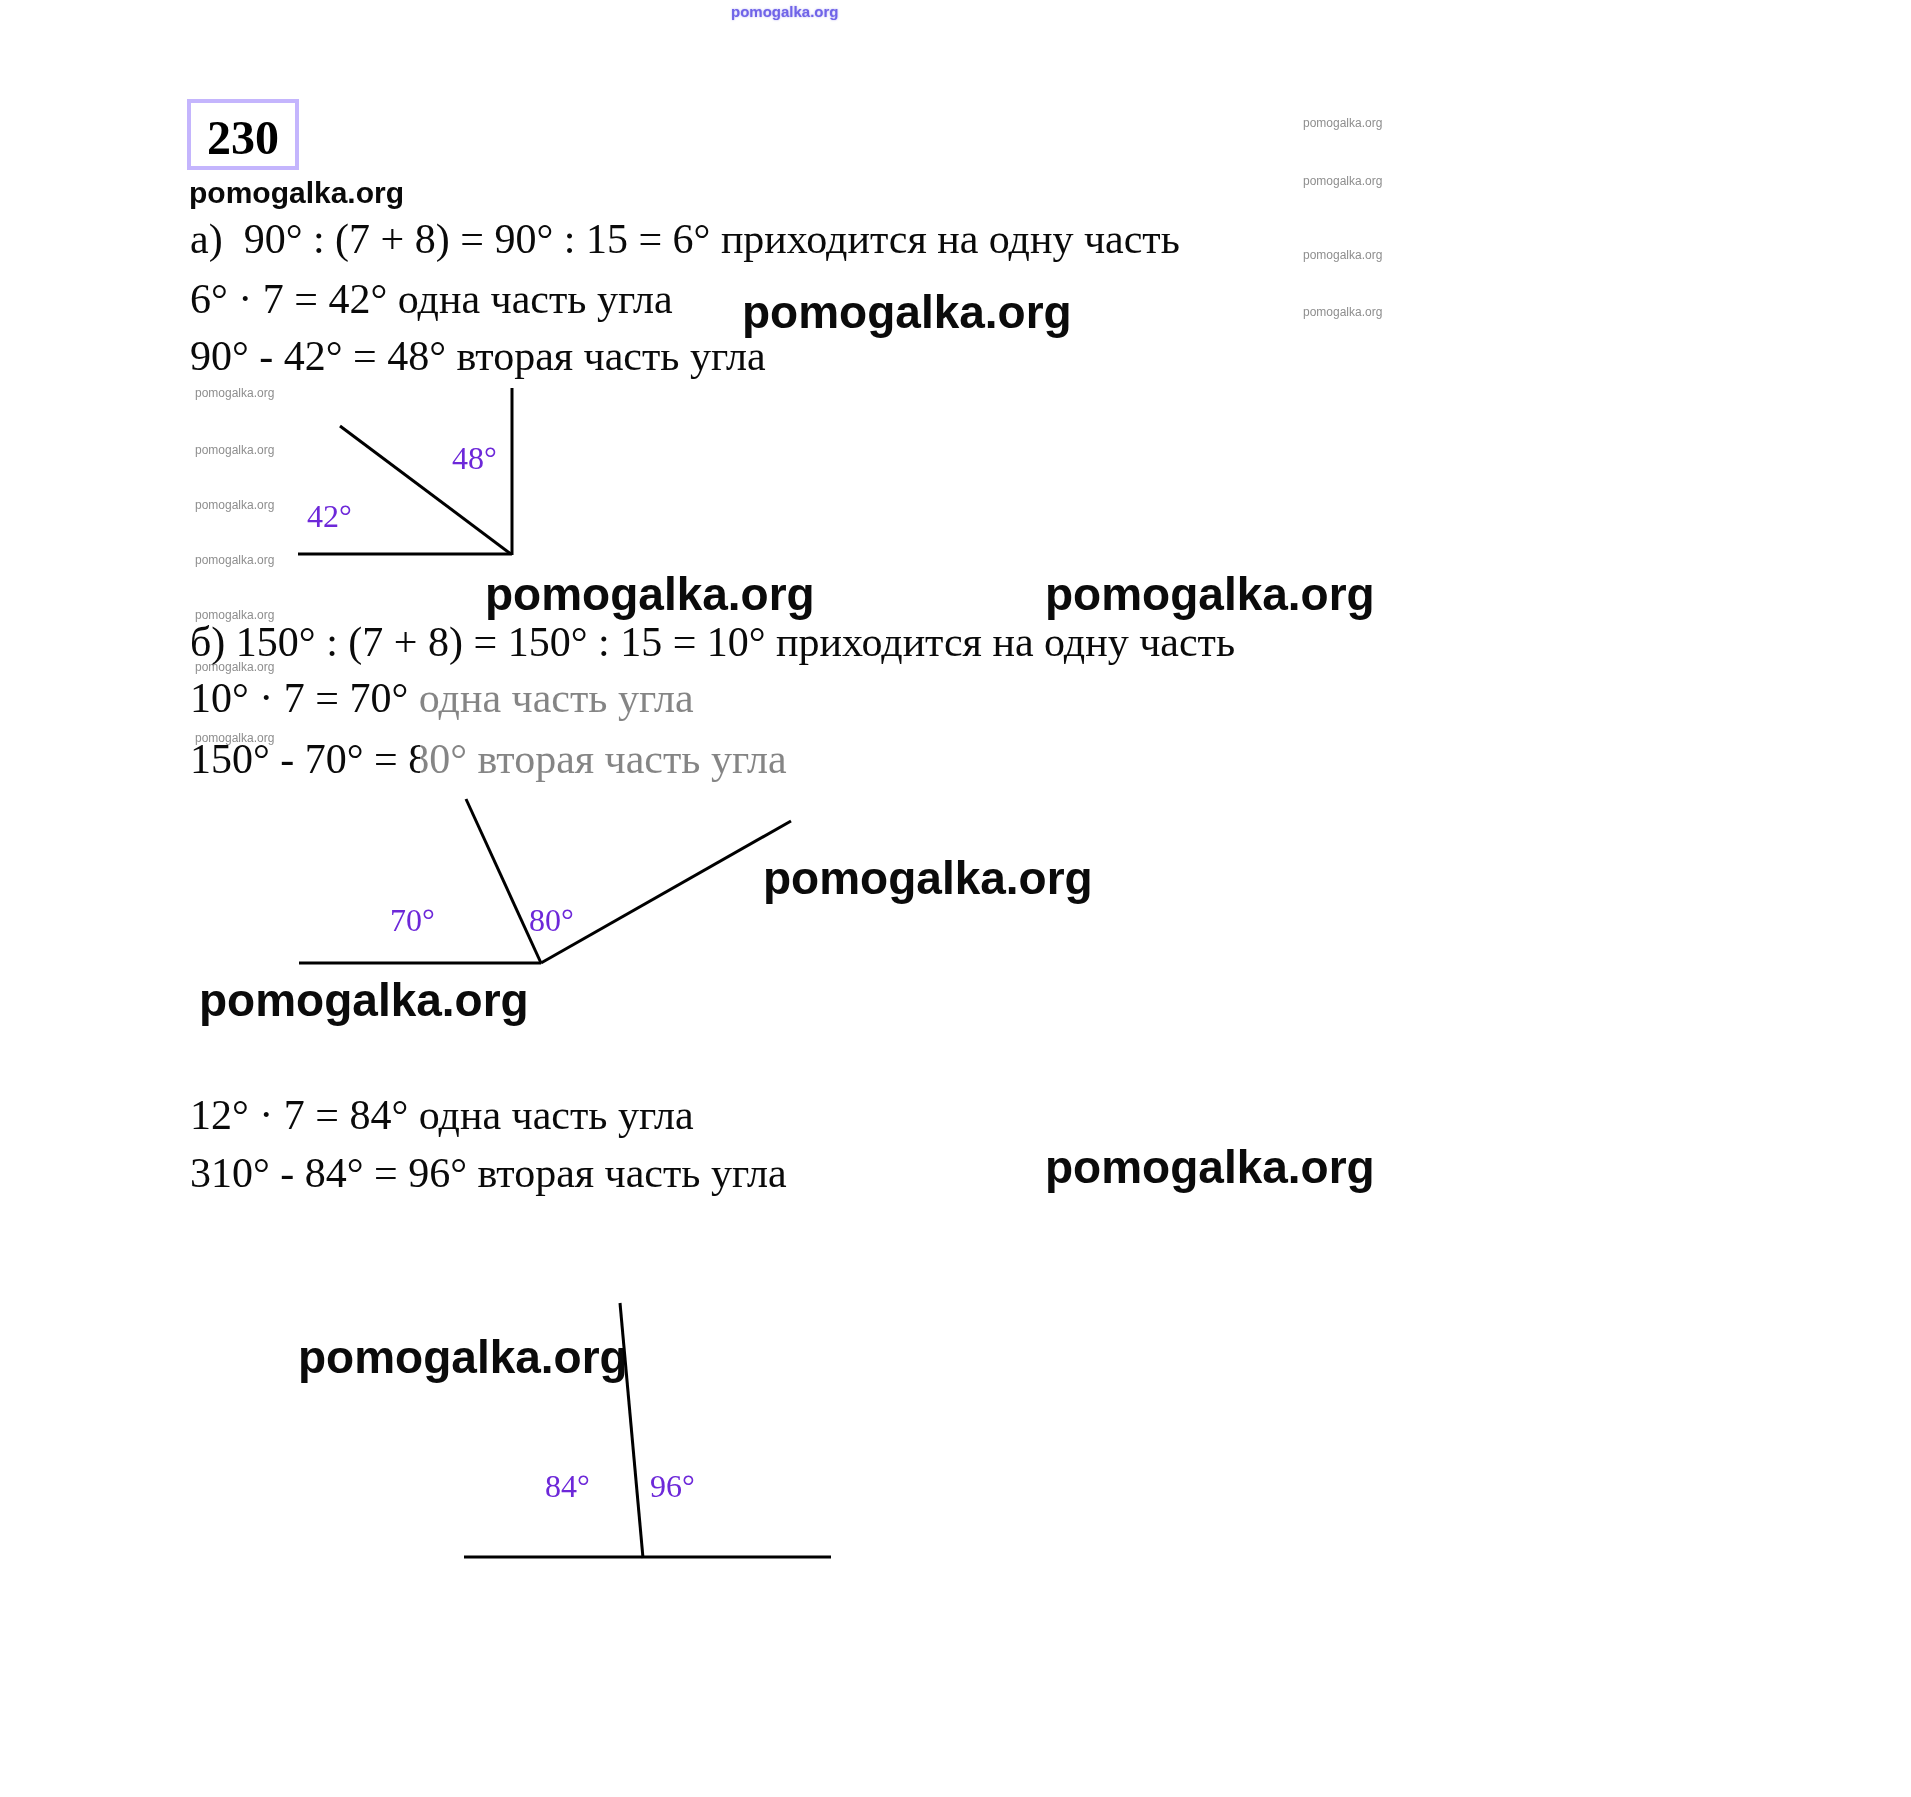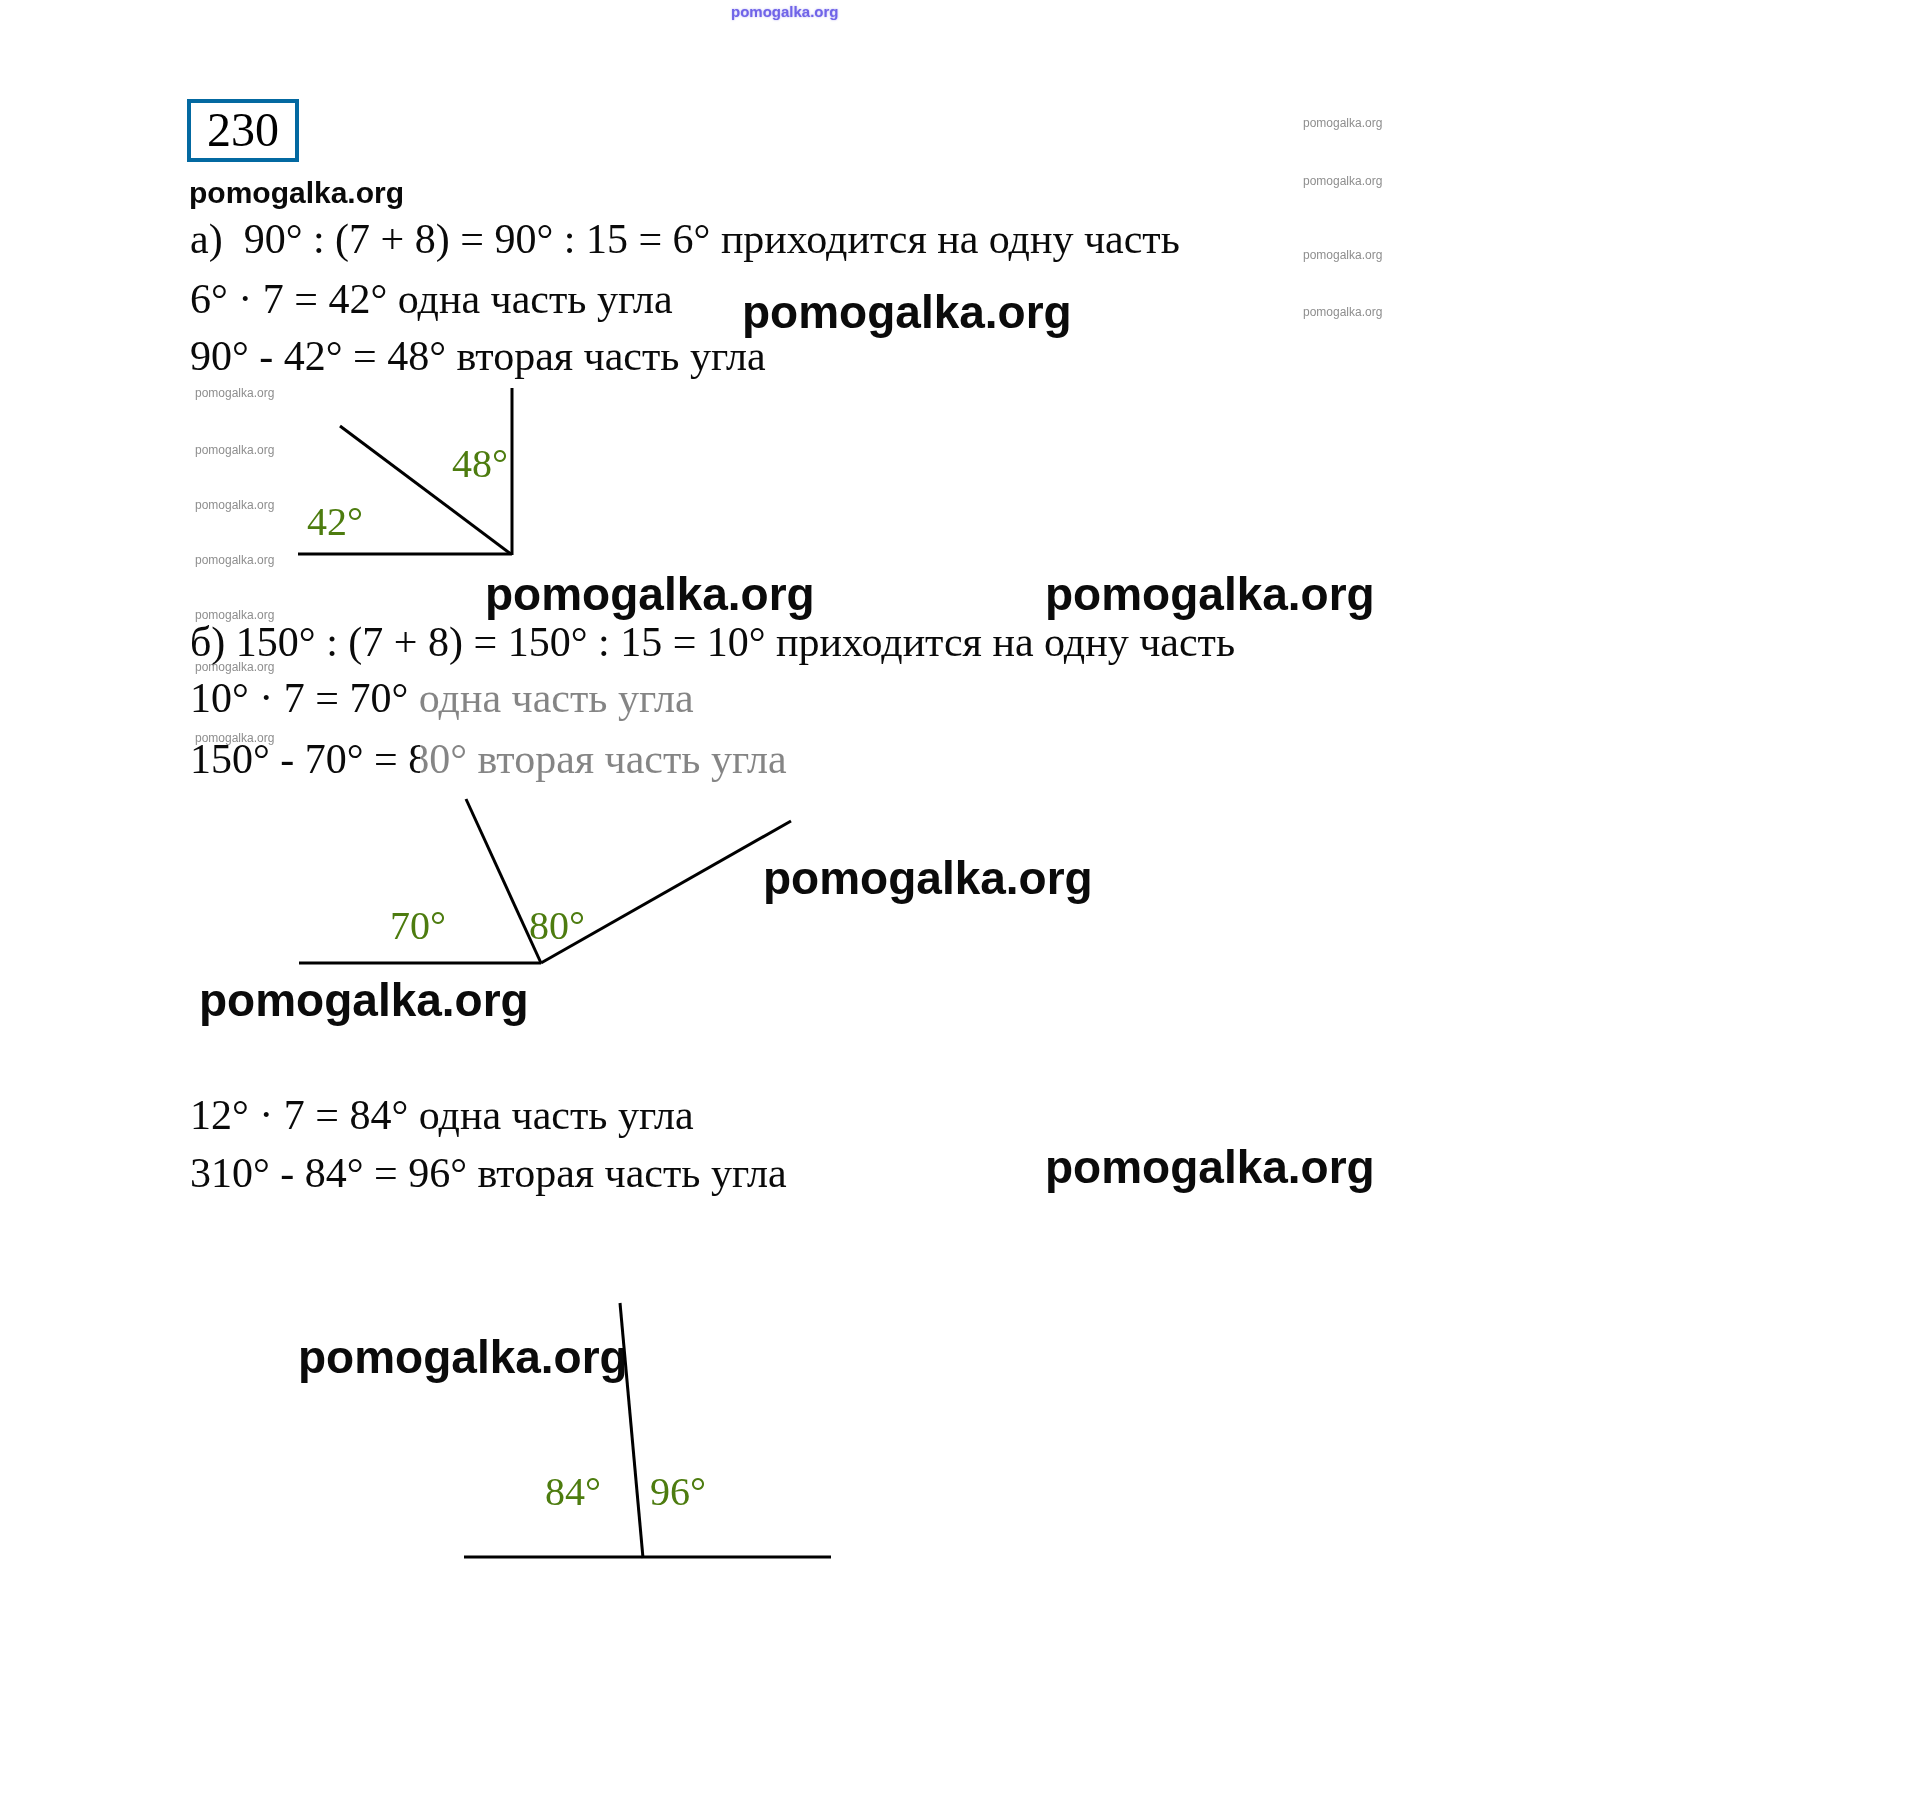--- a/index.html
+++ b/index.html
@@ -57,10 +57,10 @@
     position: absolute;
     left: 187px;
     top: 99px;
-    border: 4px solid #0369a1;
-    padding: 2px 16px 3px;
+    border: 4px solid #c4b5fd;
+    padding: 10px 16px 3px;
     font-family: "Liberation Serif", serif;
-    font-weight: 400;
+    font-weight: 700;
     font-size: 48px;
     line-height: 1.05;
   }

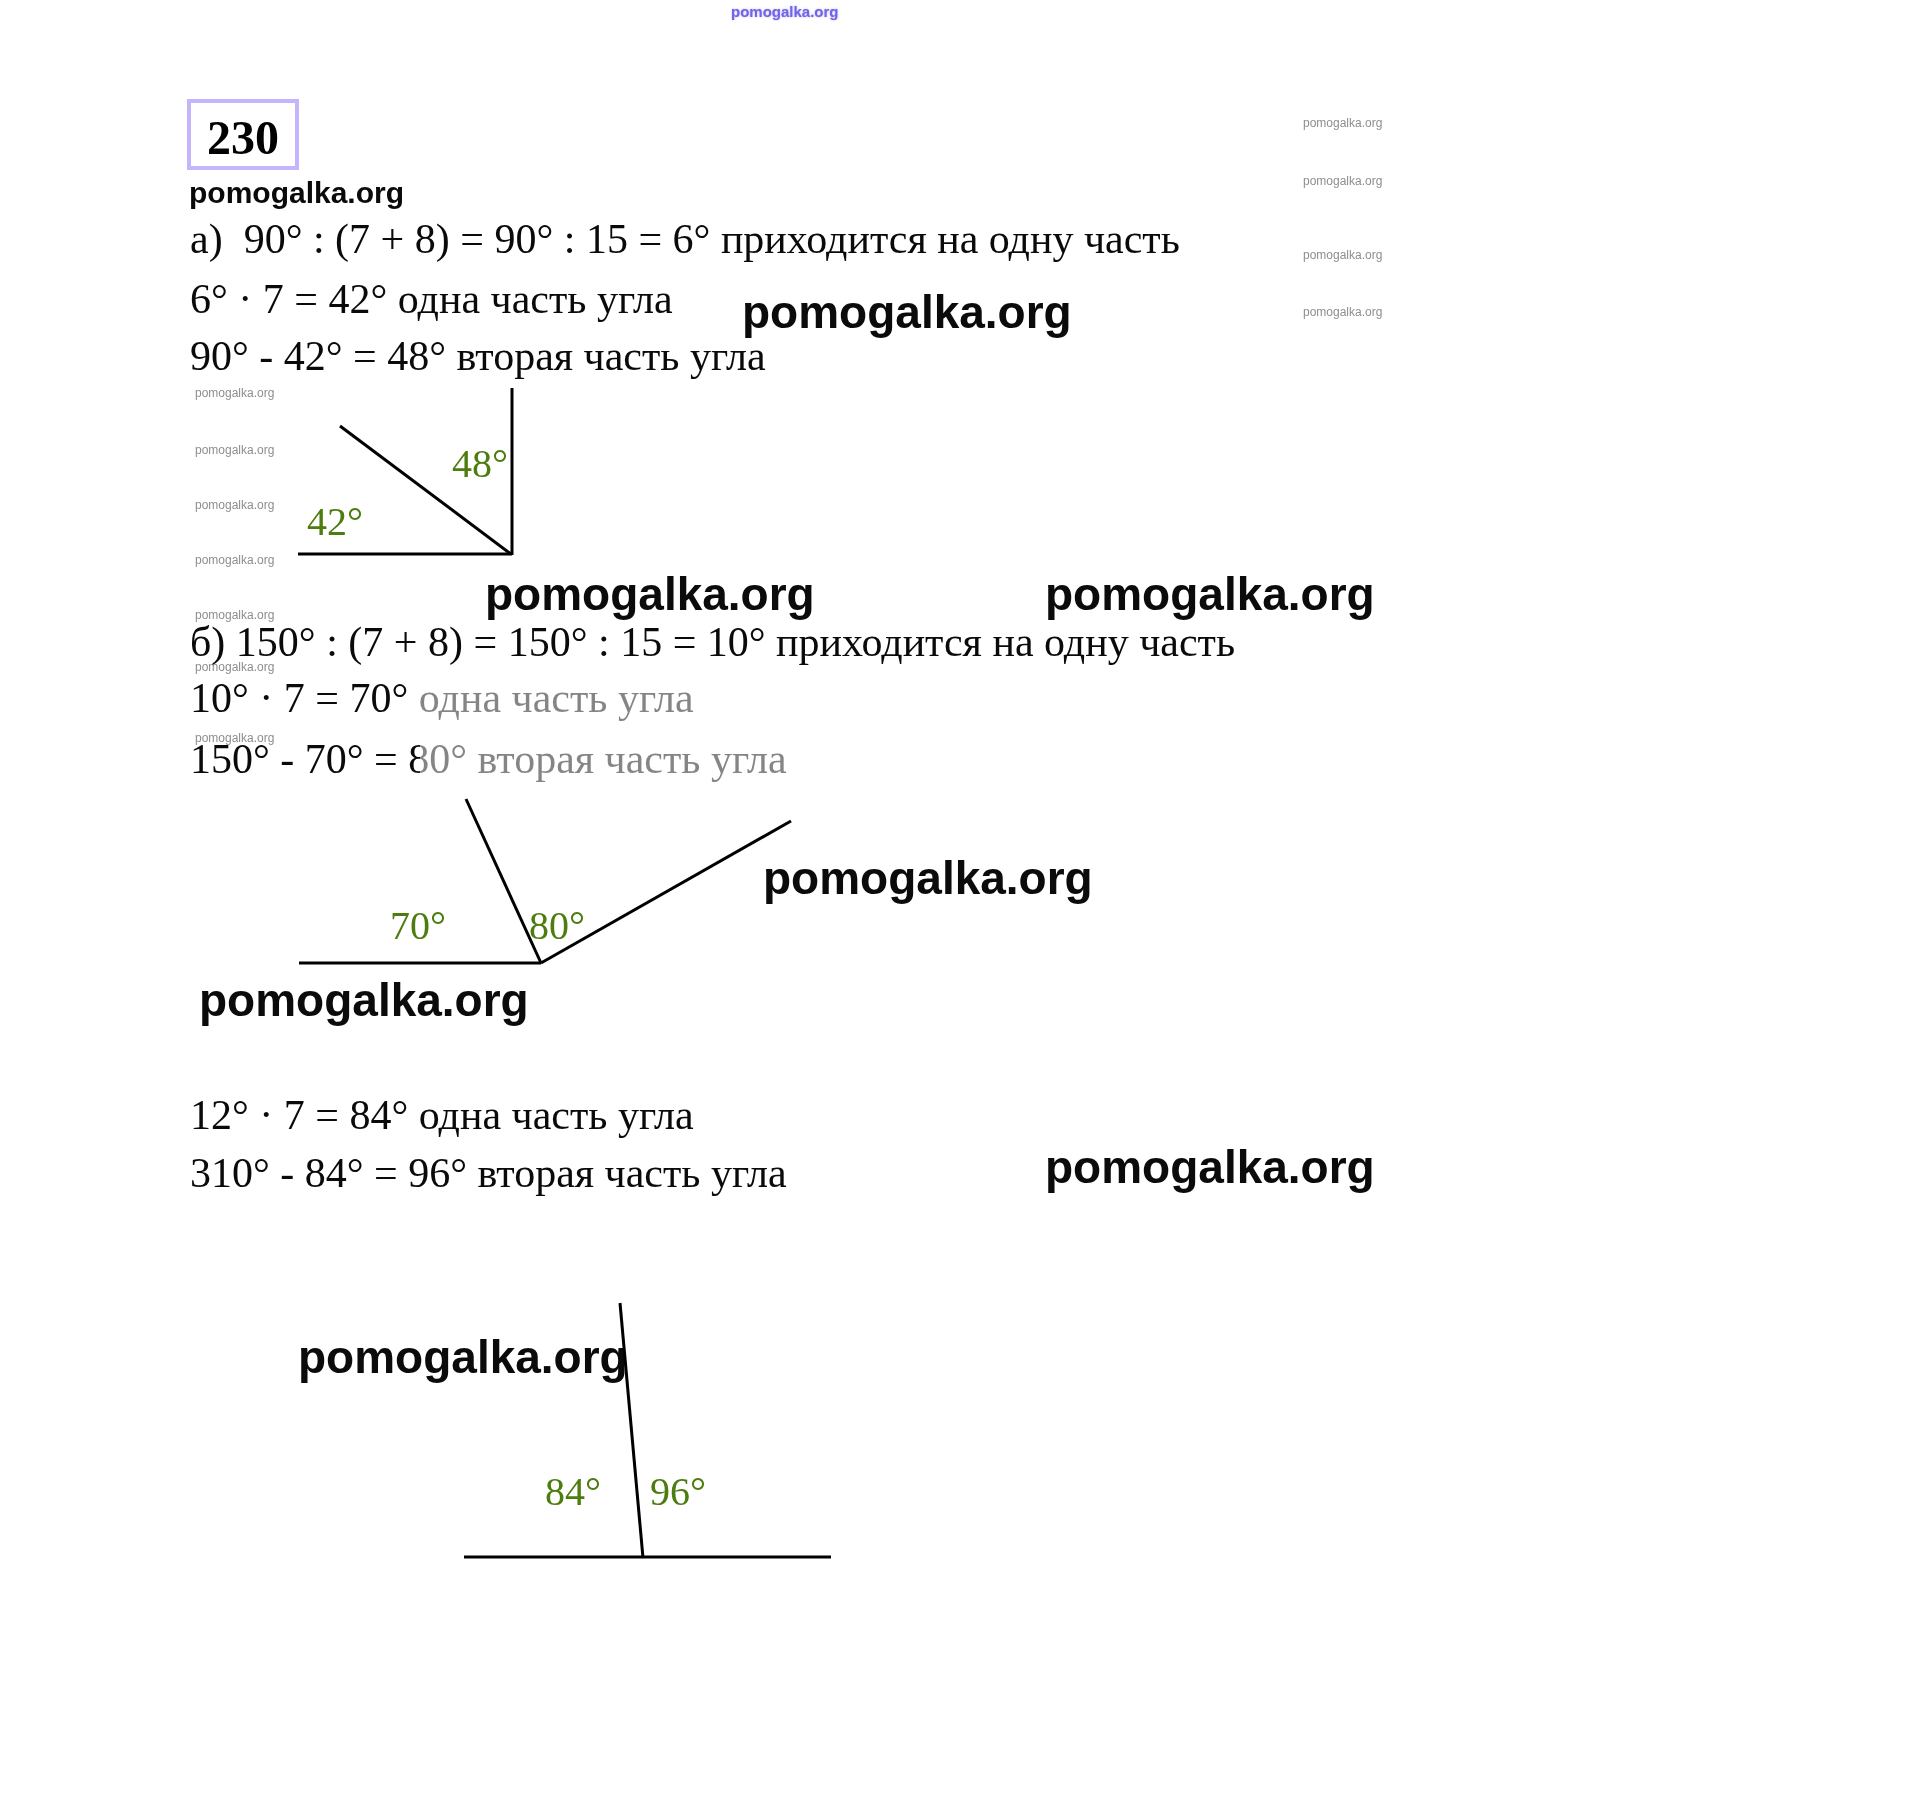--- a/index.html
+++ b/index.html
@@ -23,9 +23,9 @@
   .angle-label {
     position: absolute;
     font-family: "Liberation Serif", serif;
-    font-size: 40px;
+    font-size: 32px;
     white-space: nowrap;
-    color: #4d7c0f;
+    color: #6d28d9;
   }
   .wm-big {
     position: absolute;

